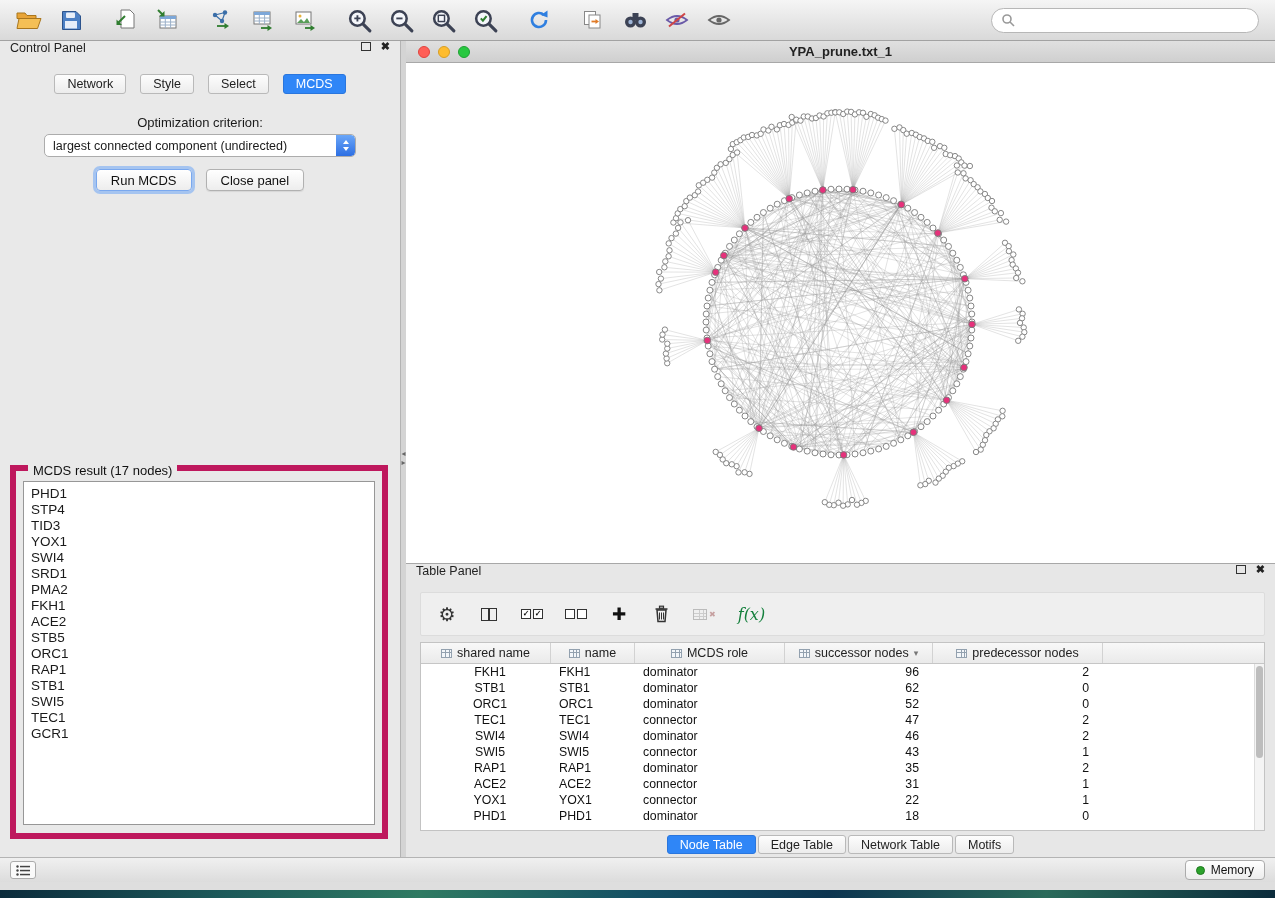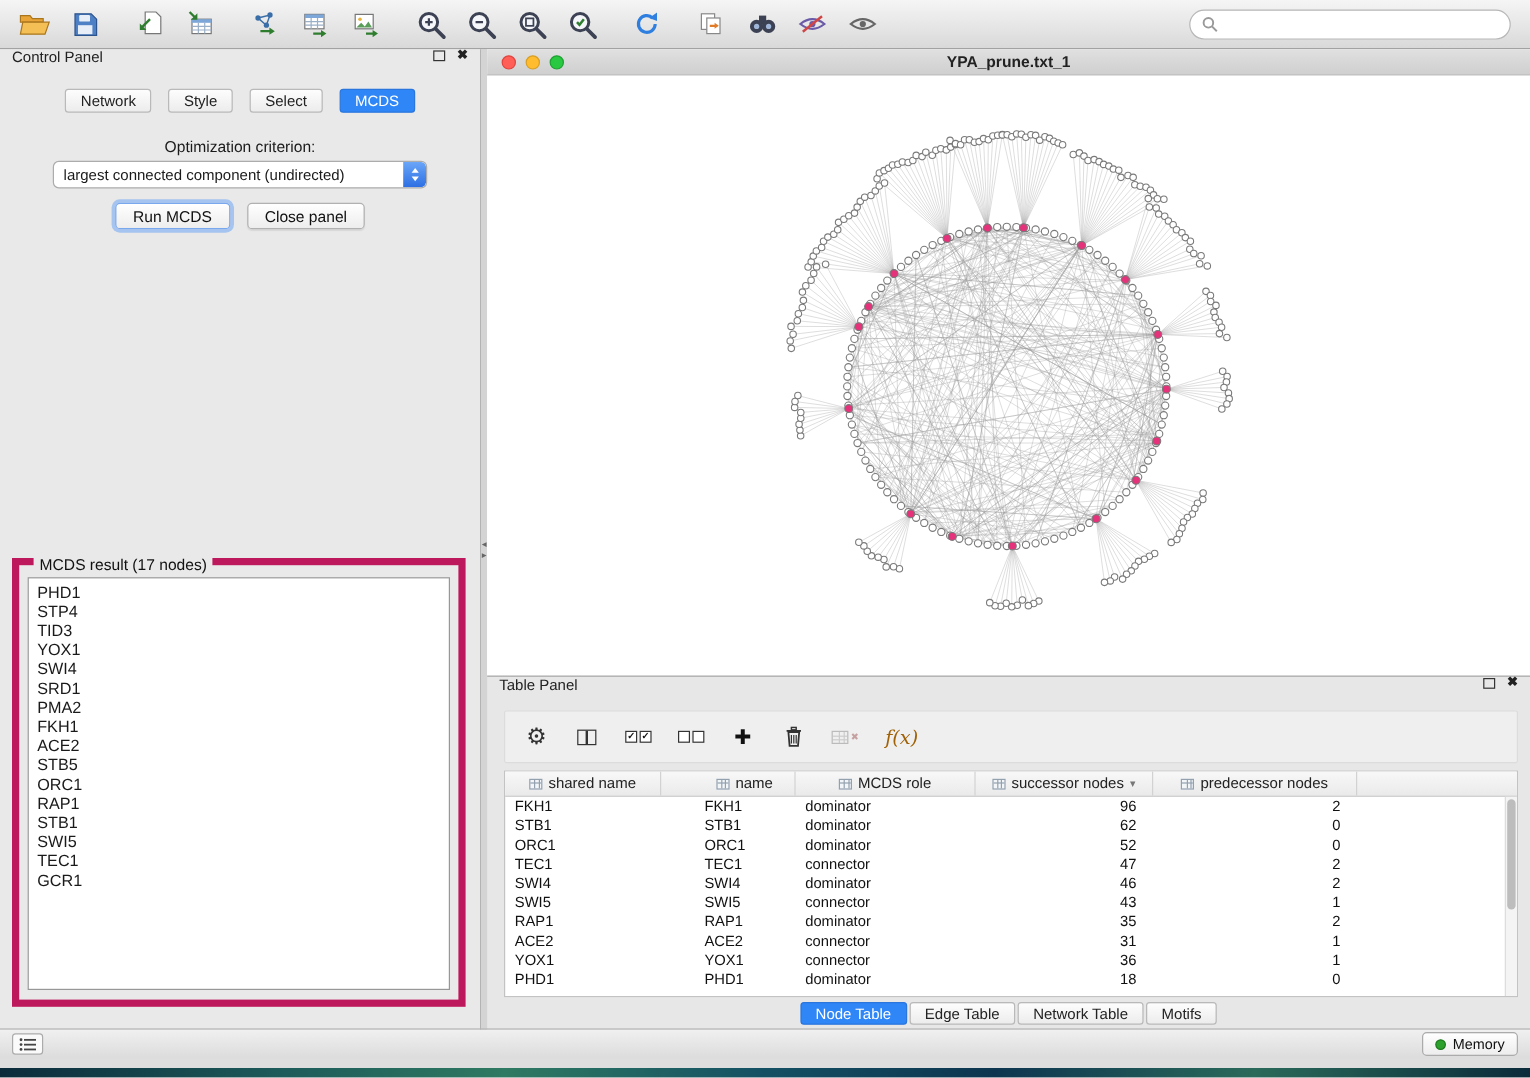--- a/index.html
+++ b/index.html
@@ -109,7 +109,7 @@
       linear-gradient(#ccc,#ccc) 4.5px 0/1px 100% no-repeat,
       linear-gradient(#ccc,#ccc) 9px 0/1px 100% no-repeat; }
   .dis-x { color:#c6a0a0; font-size:8px; margin-left:2px; }
-  .fx { font-family:"DejaVu Serif", serif; font-style:italic; font-size:16px; color:#a16207; }
+  .fx { font-family:"DejaVu Serif", serif; font-style:italic; font-size:16px; color:#15803d; }
   .tp-table { position:absolute; left:14px; right:10px; top:78px; bottom:34px; background:#fff; border:1px solid #c3c3c3; }
   .thead { display:flex; height:21px; border-bottom:1px solid #c6c6c6; background:linear-gradient(#f8f8f8,#eaeaea); padding-right:10px; }
   .hcell { display:flex; align-items:center; justify-content:center; gap:5px; font-size:12.5px; color:#222; border-right:1px solid #d2d2d2; }

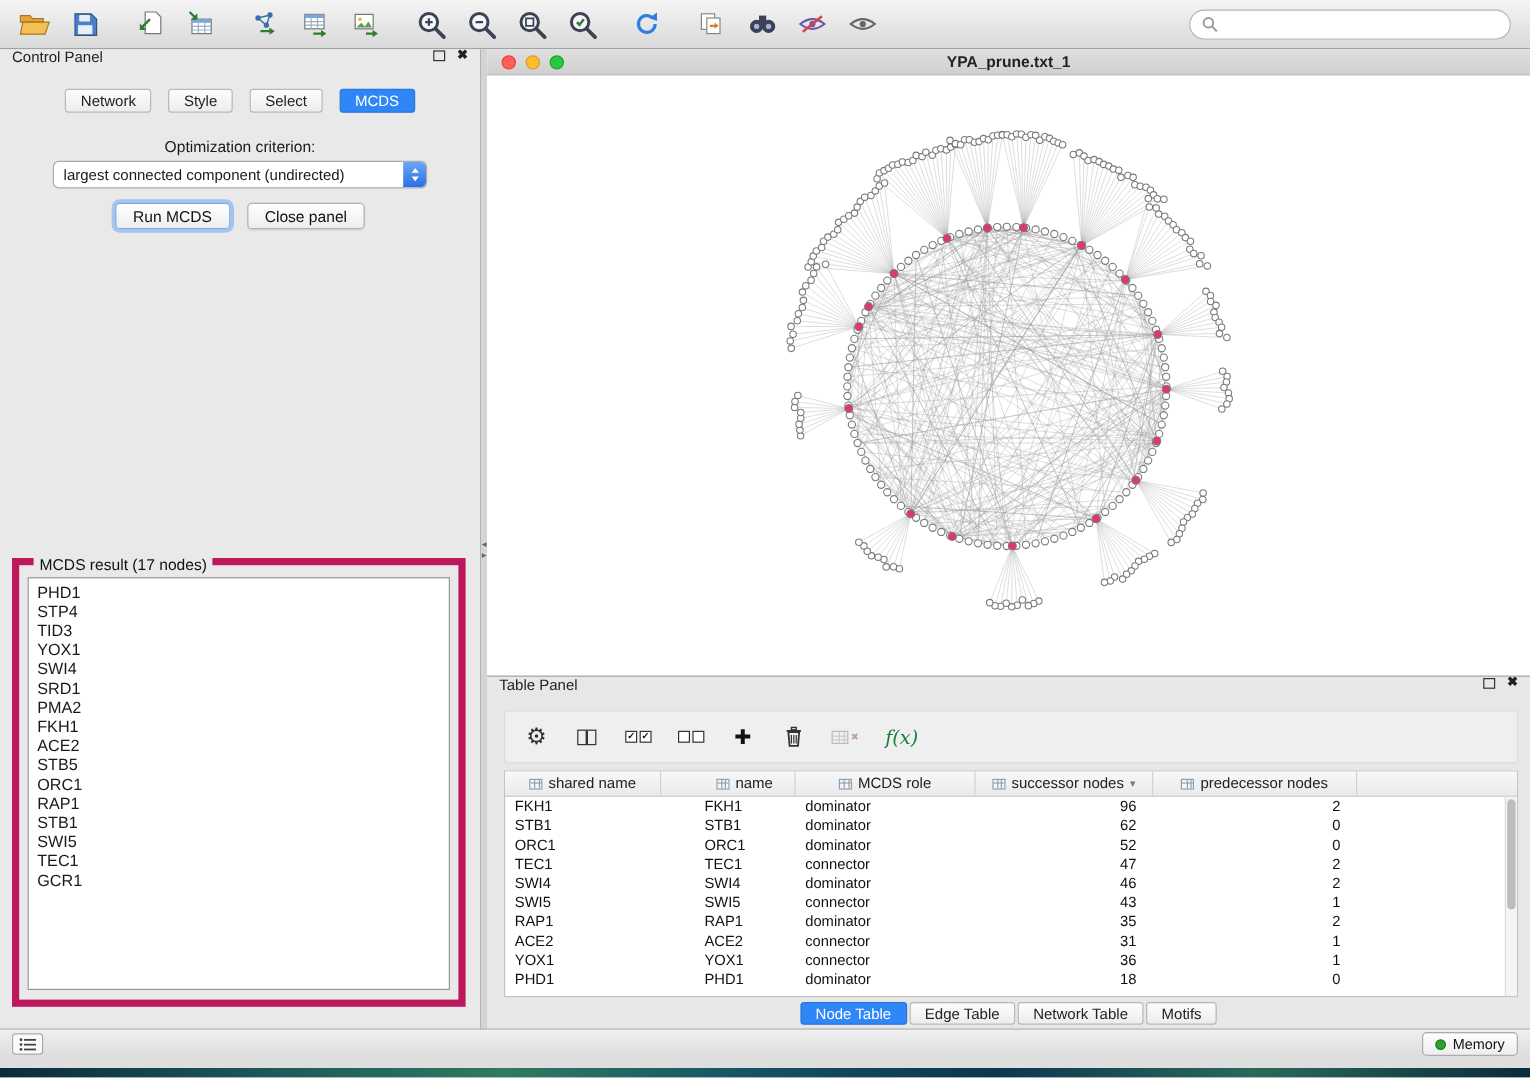--- a/index.html
+++ b/index.html
@@ -122,7 +122,7 @@
     background-position:0 2.8px, 3.3px 0, 6.6px 0;
     background-repeat:no-repeat; }
   .sort-arrow { font-size:9px; color:#777; }
-  .c0 { width:130px; } .c1 { width:84px;margin-left:28px; } .c2 { width:150px; }
+  .c0 { width:130px;text-align:center; } .c1 { width:84px;margin-left:28px; } .c2 { width:150px; }
   .c3 { width:148px; } .c4 { width:170px; } .cf { flex:1; border-right:none; }
   .tbody { position:absolute; left:0; right:10px; top:21px; bottom:0; overflow:hidden; }
   .trow { display:flex; height:16px; align-items:center; }

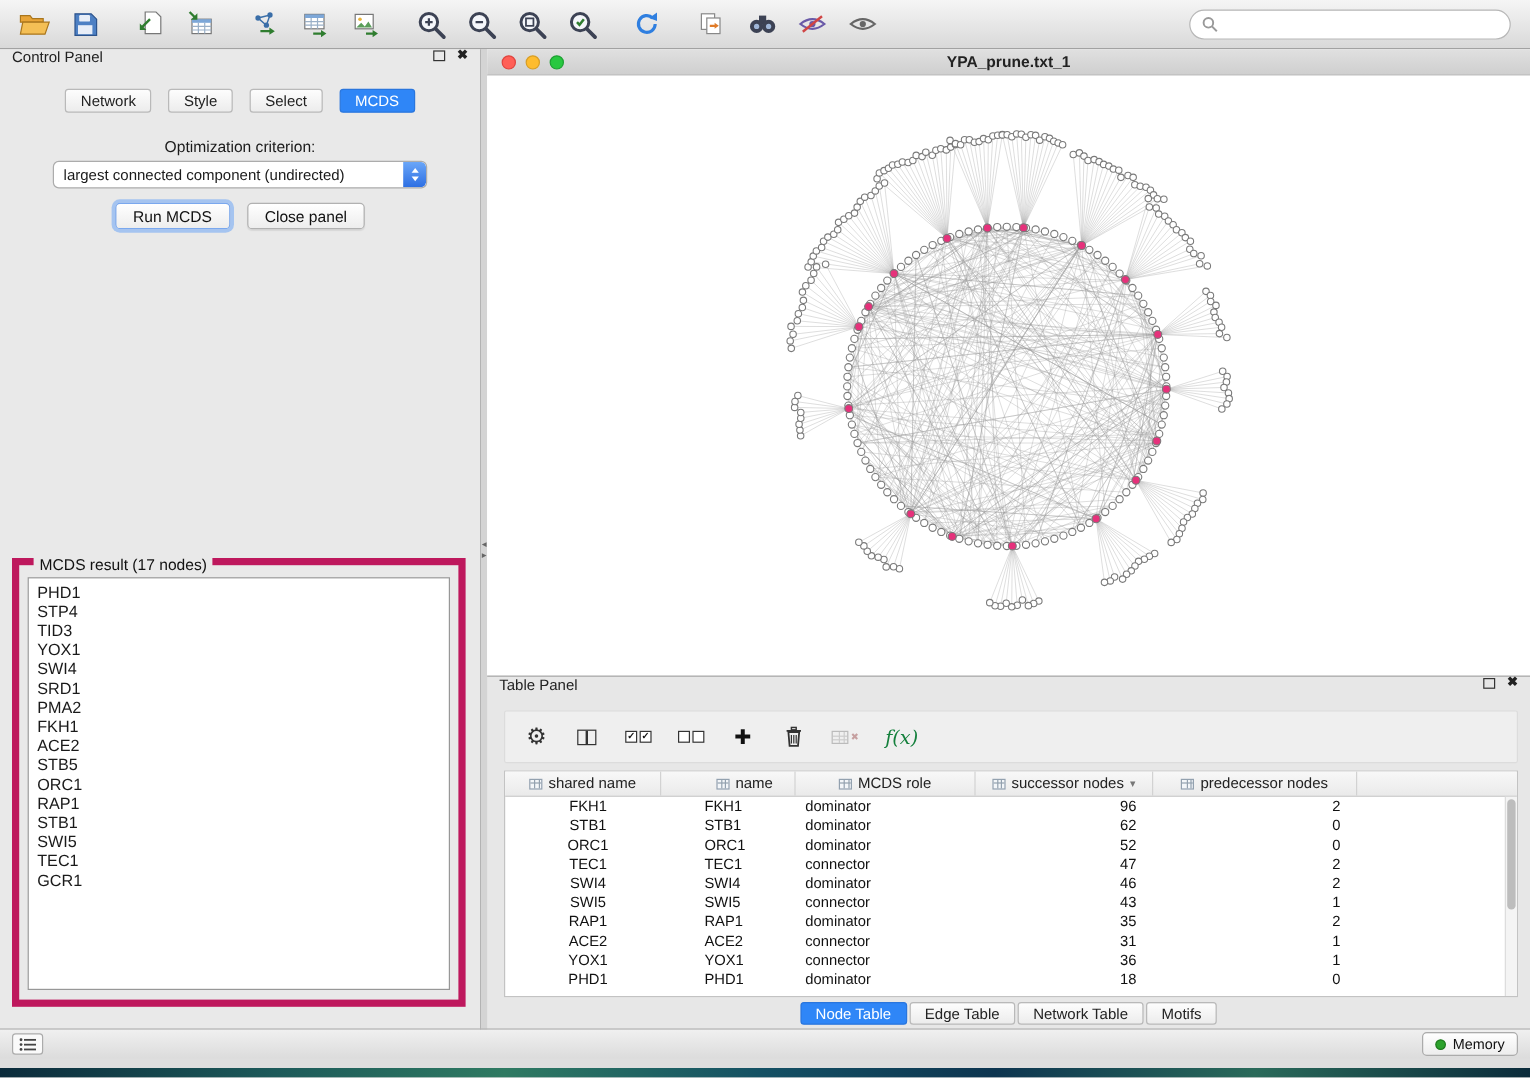--- a/index.html
+++ b/index.html
@@ -122,7 +122,7 @@
     background-position:0 2.8px, 3.3px 0, 6.6px 0;
     background-repeat:no-repeat; }
   .sort-arrow { font-size:9px; color:#777; }
-  .c0 { width:130px;text-align:center; } .c1 { width:84px;margin-left:28px; } .c2 { width:150px; }
+  .c0 { width:130px;text-align:center; } .c1 { width:84px; } .c2 { width:150px; }
   .c3 { width:148px; } .c4 { width:170px; } .cf { flex:1; border-right:none; }
   .tbody { position:absolute; left:0; right:10px; top:21px; bottom:0; overflow:hidden; }
   .trow { display:flex; height:16px; align-items:center; }

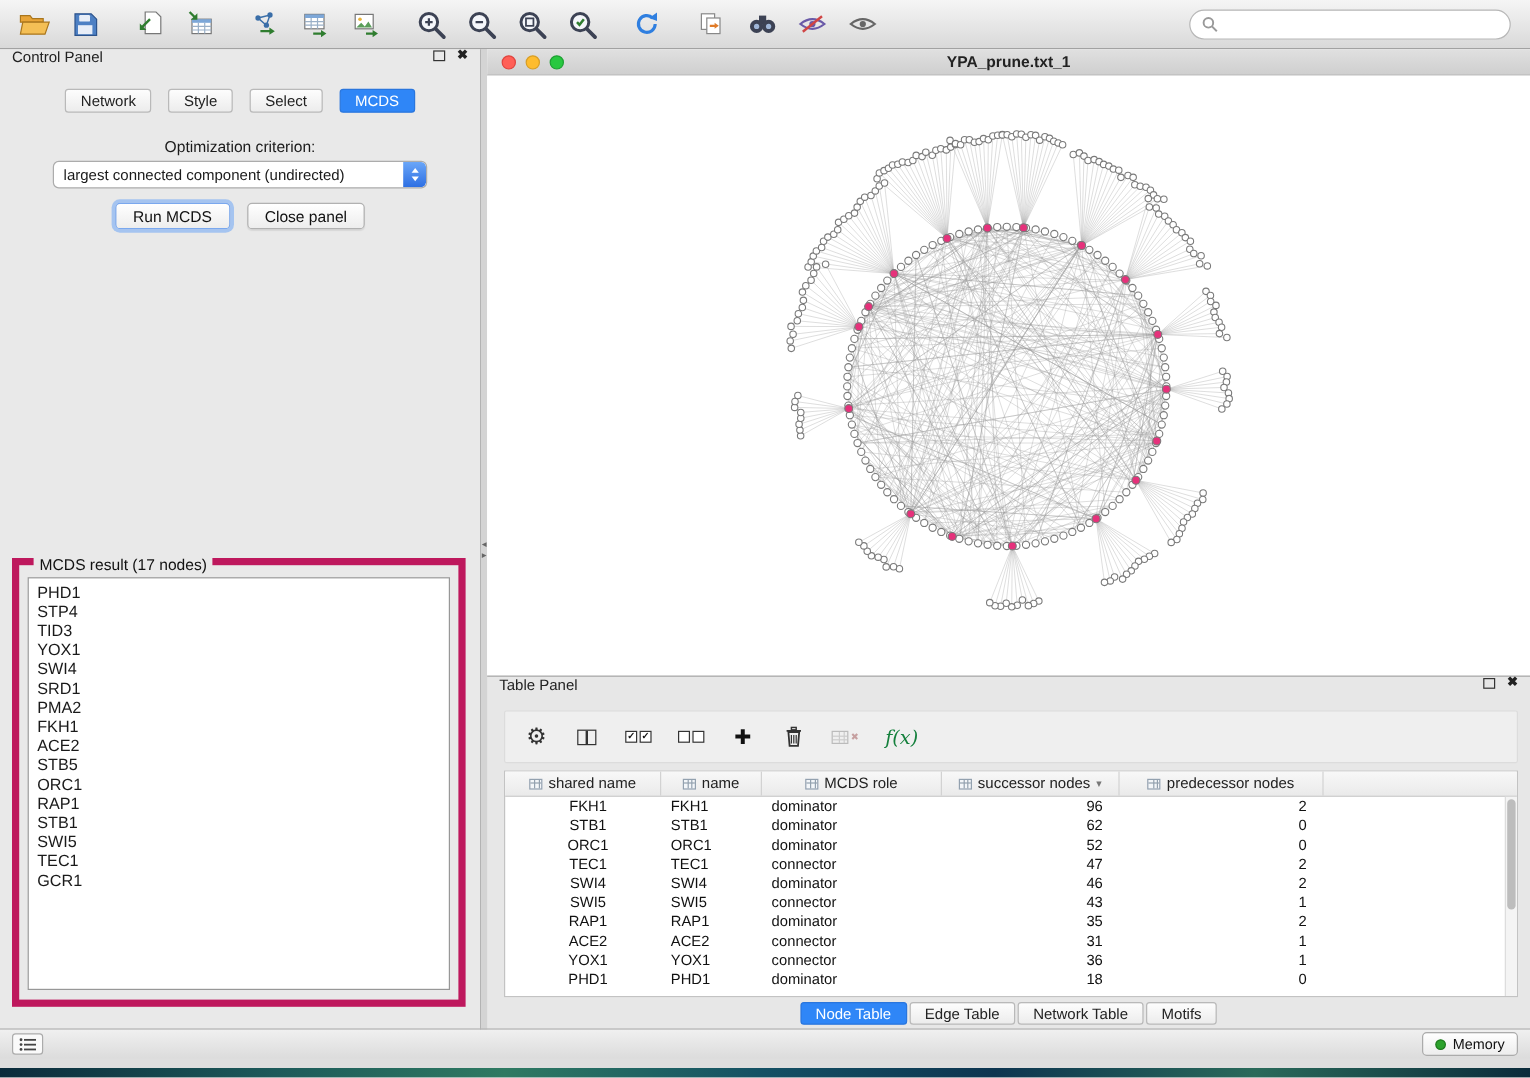--- a/index.html
+++ b/index.html
@@ -1358,7 +1358,7 @@
           <div class="tcell c0">YOX1</div>
           <div class="tcell c1">YOX1</div>
           <div class="tcell c2">connector</div>
-          <div class="tcell c3">36</div>
+          <div class="tcell c3">22</div>
           <div class="tcell c4">1</div>
           <div class="tcell cf"></div>
         </div>

